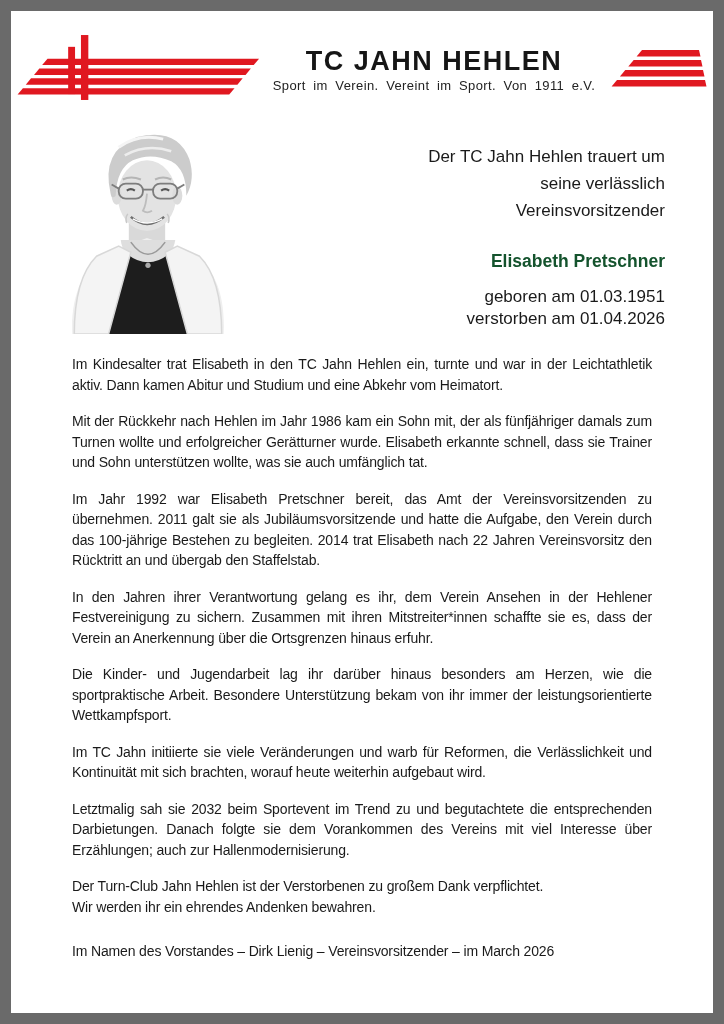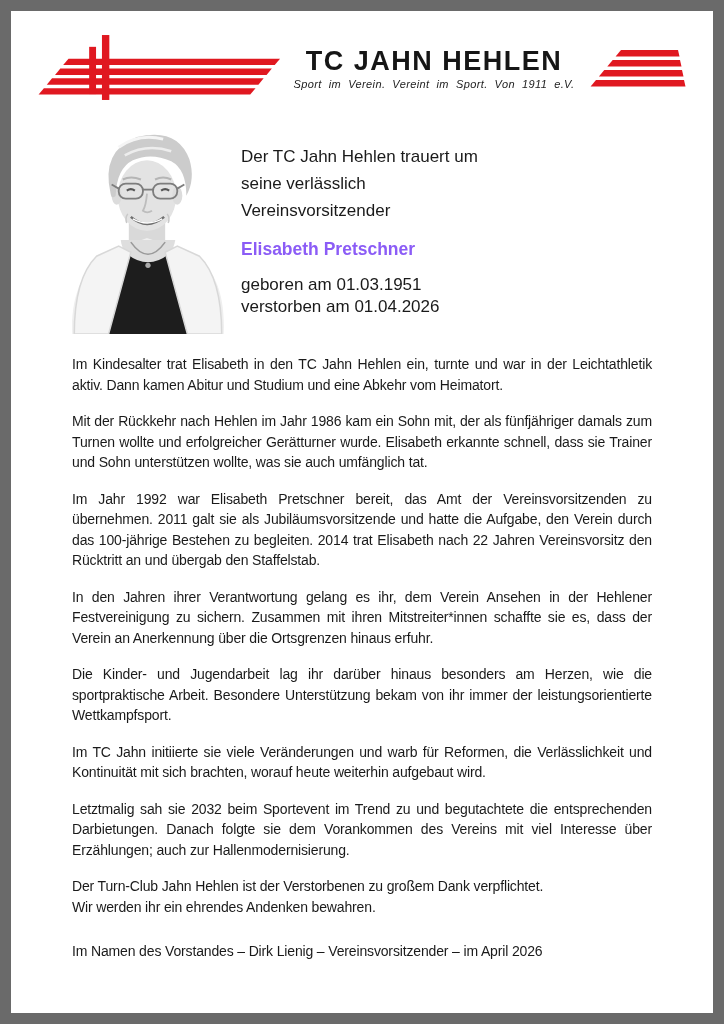--- a/index.html
+++ b/index.html
@@ -36,13 +36,12 @@
     white-space:nowrap;
   }
   .logo-tagline{
-    font-size:11px;
+    font-size:13px;
     color:#222222;
     letter-spacing:0.4px;
     word-spacing:3.5px;
     margin-top:3px;
     white-space:nowrap;
-    font-style:italic;
   }
   
   .memorial-row{

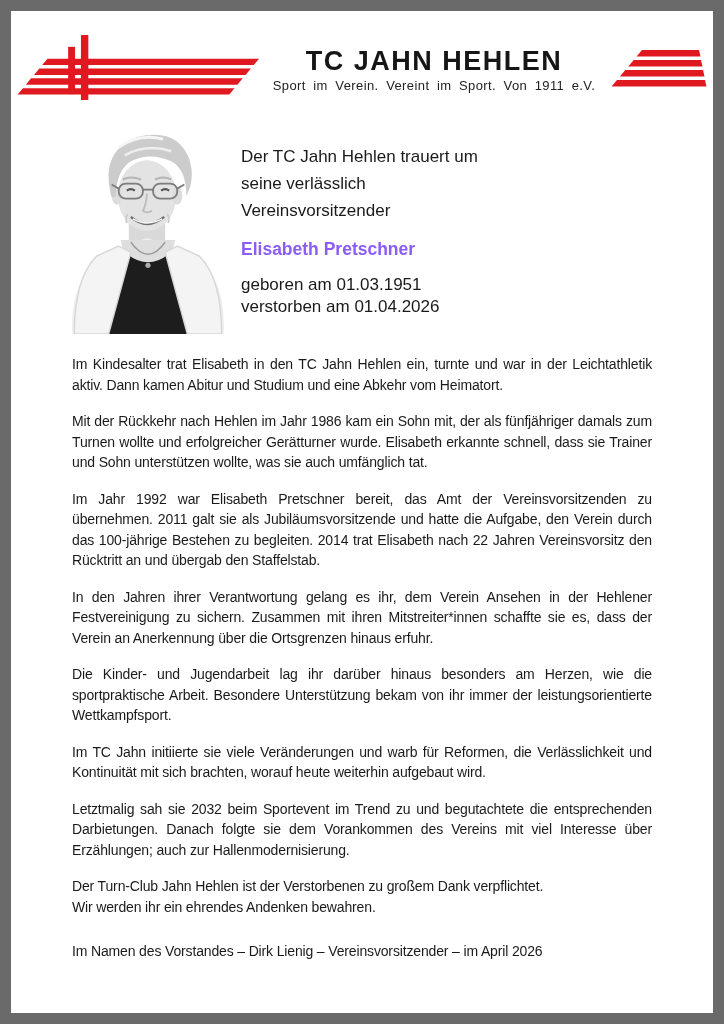--- a/index.html
+++ b/index.html
@@ -52,7 +52,7 @@
   .portrait{flex:0 0 auto;}
   .announcement{
     flex:1 1 auto;
-    text-align:left;
+    text-align:right;
     padding-top:16px;
     padding-right:18px;
   }

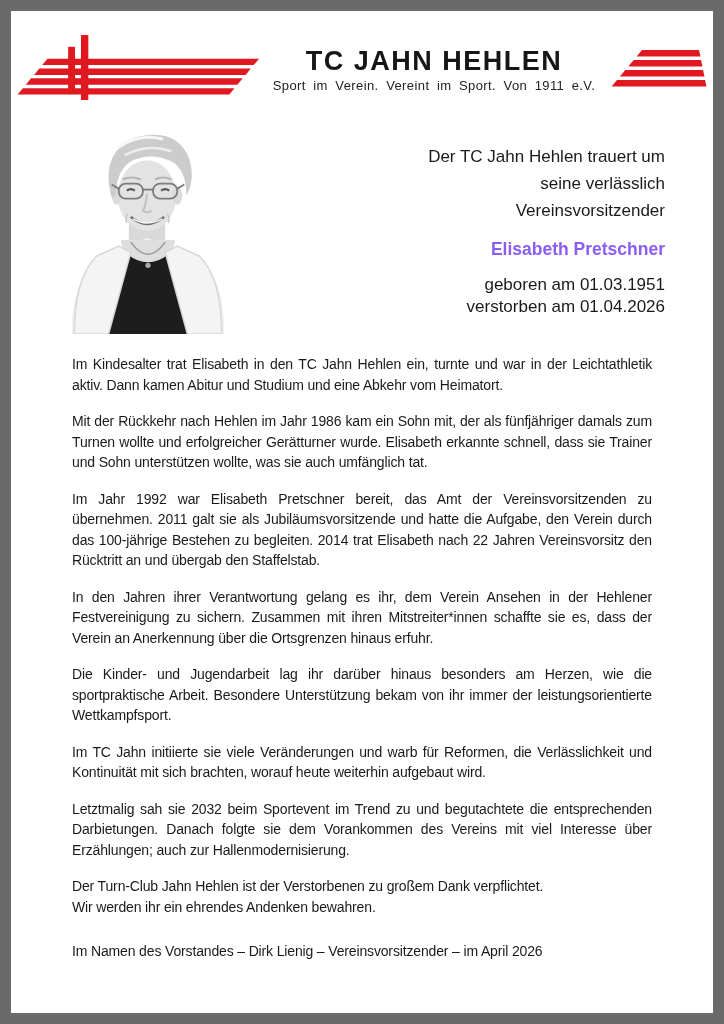--- a/index.html
+++ b/index.html
@@ -64,8 +64,8 @@
   .announce-name{
     font-size:17.5px;
     font-weight:bold;
-    margin-top:15px;
-    color:#8b5cf6;
+    margin-top:27px;
+    color:#14532d;
   }
   .announce-dates{
     margin-top:14px;

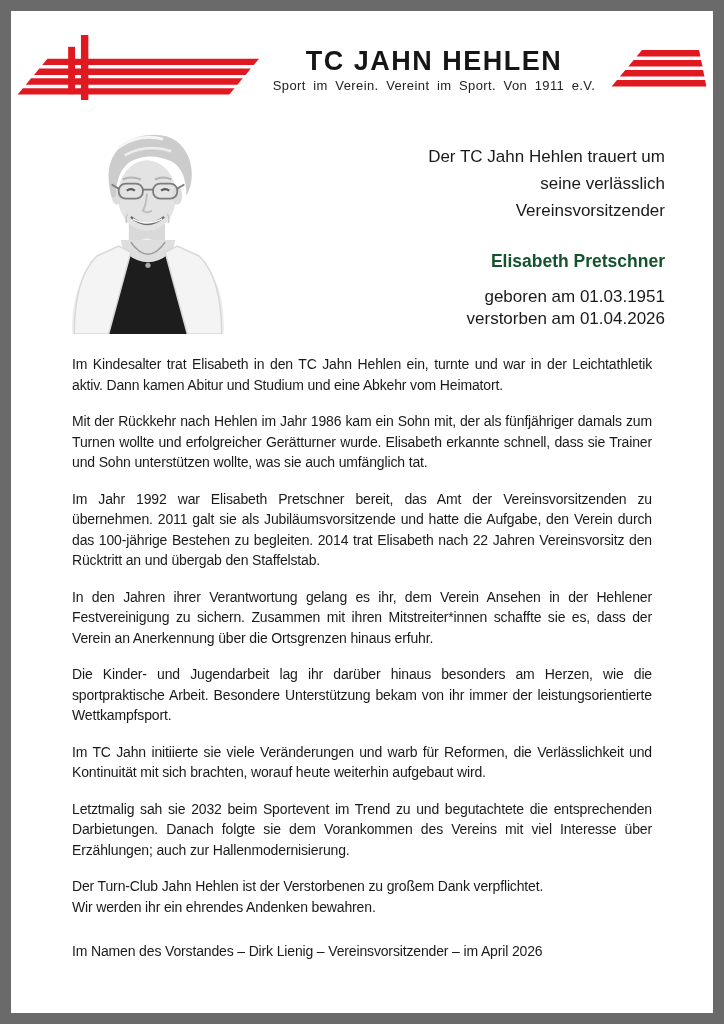--- a/index.html
+++ b/index.html
@@ -202,7 +202,7 @@
 Wir werden ihr ein ehrendes Andenken bewahren.</p>
     </div>
 
-  <div class="closing">Im Namen des Vorstandes – Dirk Lienig – Vereinsvorsitzender – im April 2026</div>
+  <div class="closing">Im Namen des Vorstandes – Dirk Lienig – Vereinsvorsitzender – im March 2026</div>
 
 </div>
 

